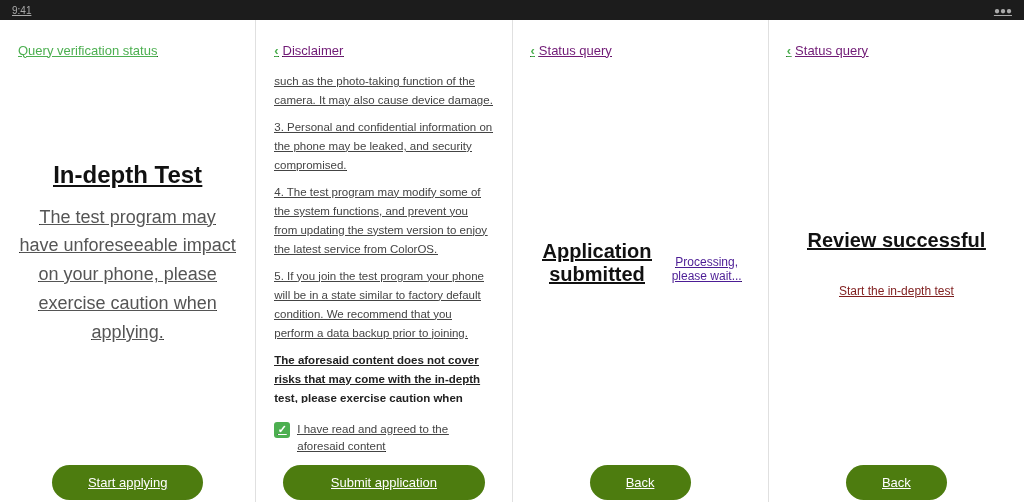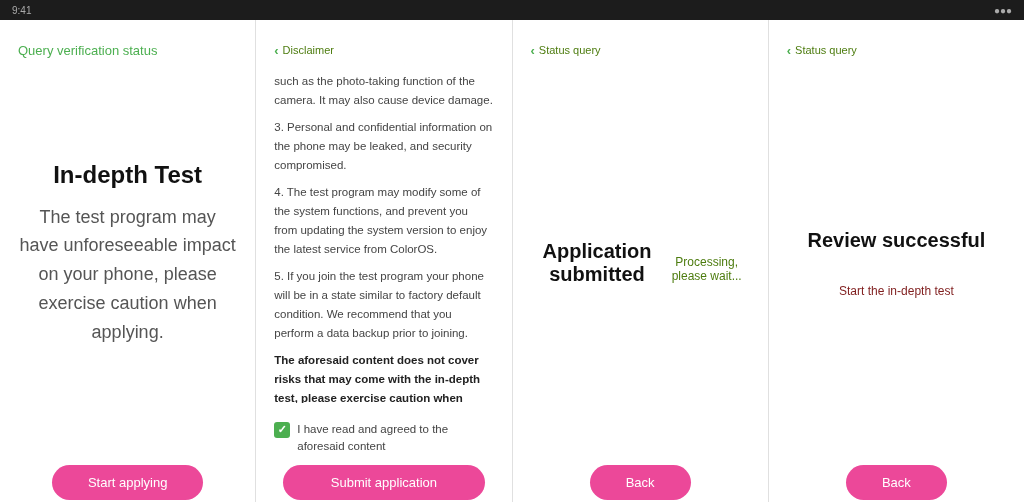--- a/index.html
+++ b/index.html
@@ -2,7 +2,7 @@
 <html><head>
   <meta charset="utf-8">
   <style>
-    * { box-sizing: border-box; margin: 0; padding: 0; }
+    * { box-sizing: border-box; margin: 0; padding: 0; text-decoration: underline; }
     body {
       width: 1024px;
       height: 502px;

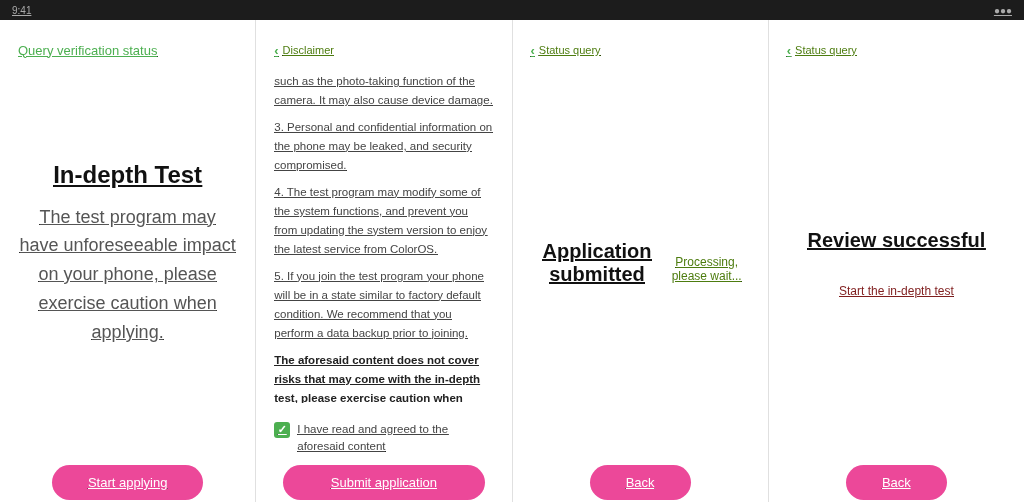--- a/index.html
+++ b/index.html
@@ -41,8 +41,8 @@
       font-weight: bold;
     }
     .panel-header .header-title {
-      color: #4d7c0f;
-      font-size: 11px;
+      color: #701a75;
+      font-size: 13px;
     }
     .panel-header .green-title {
       color: #4caf50;

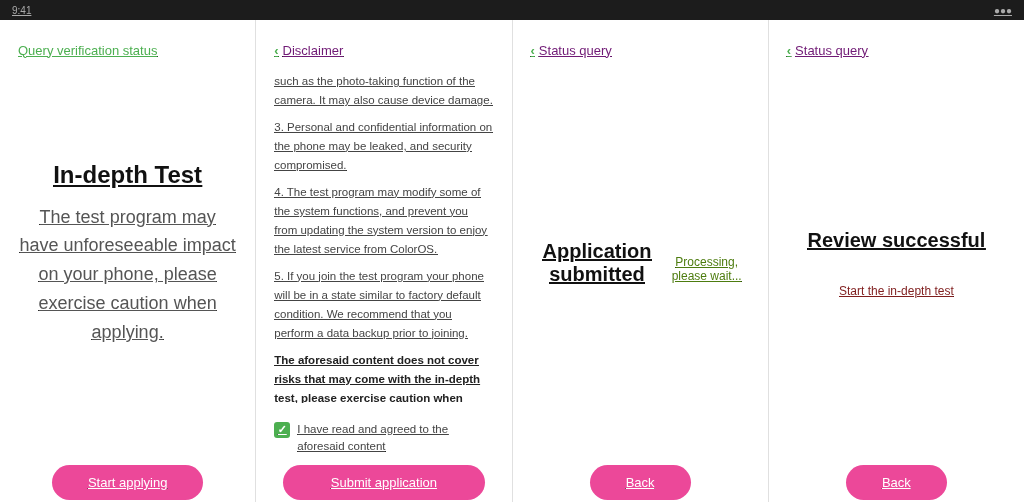--- a/index.html
+++ b/index.html
@@ -144,7 +144,7 @@
     }
     .panel3-sub {
       font-size: 12px;
-      color: #4d7c0f;
+      color: #4c1d95;
       text-align: center;
     }
     

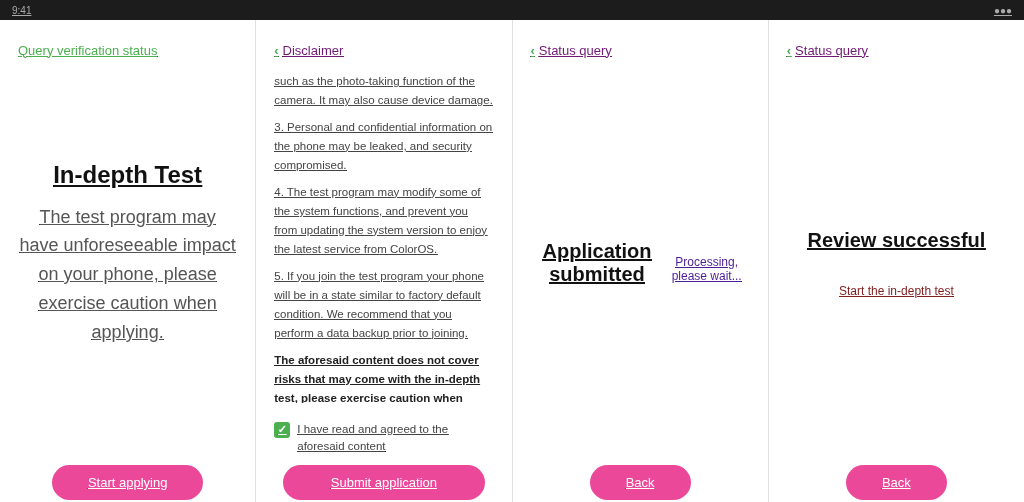--- a/index.html
+++ b/index.html
@@ -170,7 +170,7 @@
     }
     
     .green-btn {
-      background: #ec4899;
+      background: #4d7c0f;
       color: #fff;
       border: none;
       border-radius: 25px;

